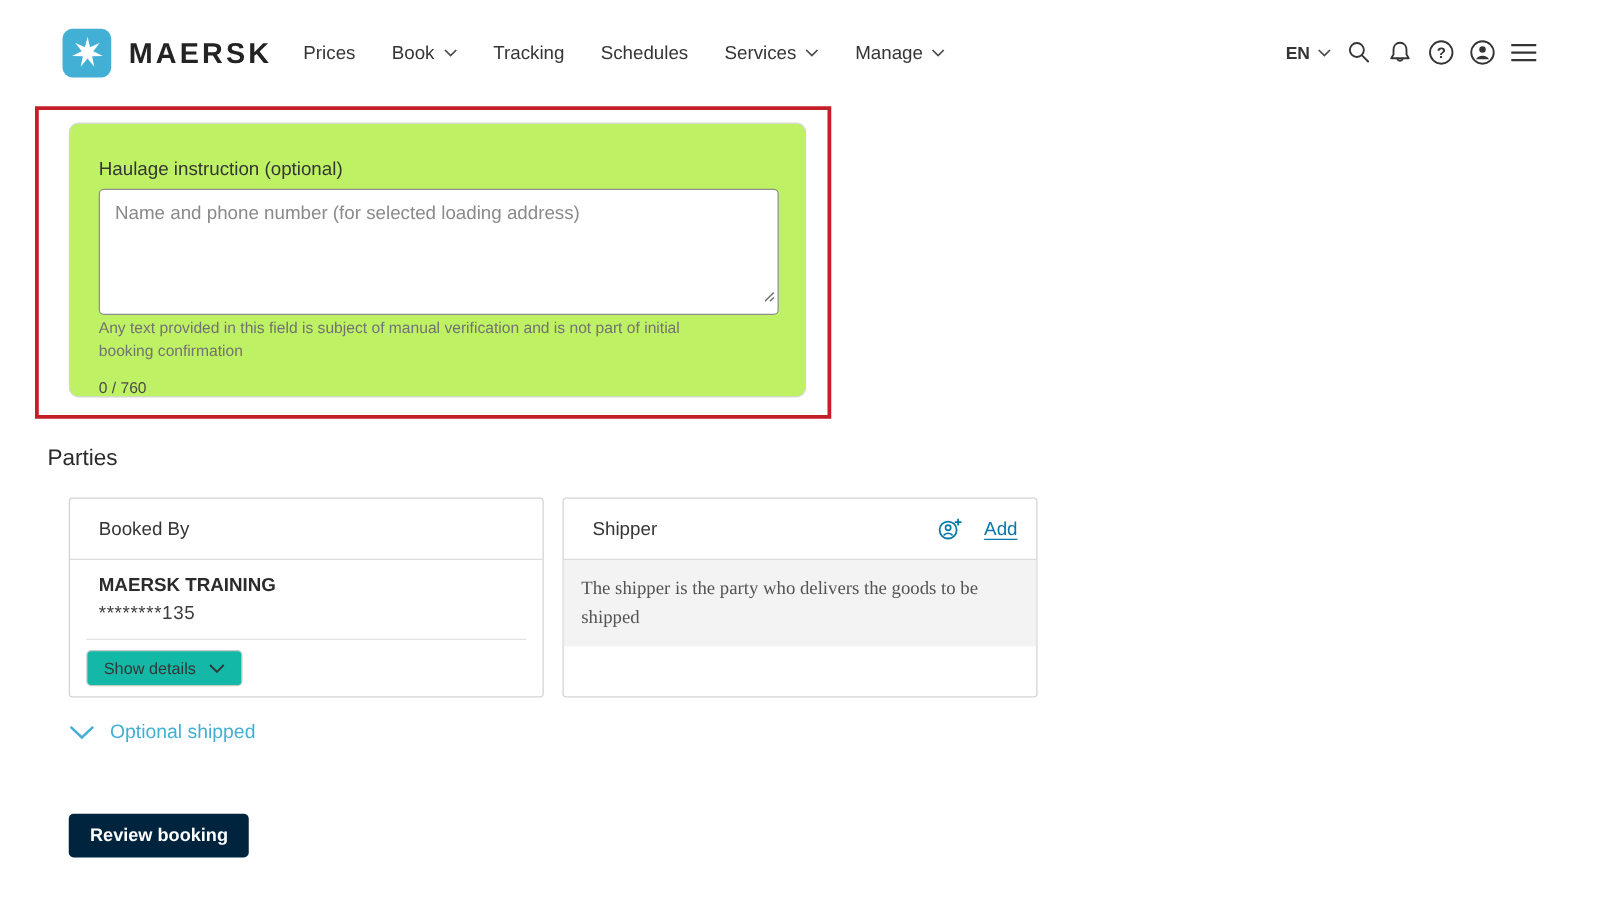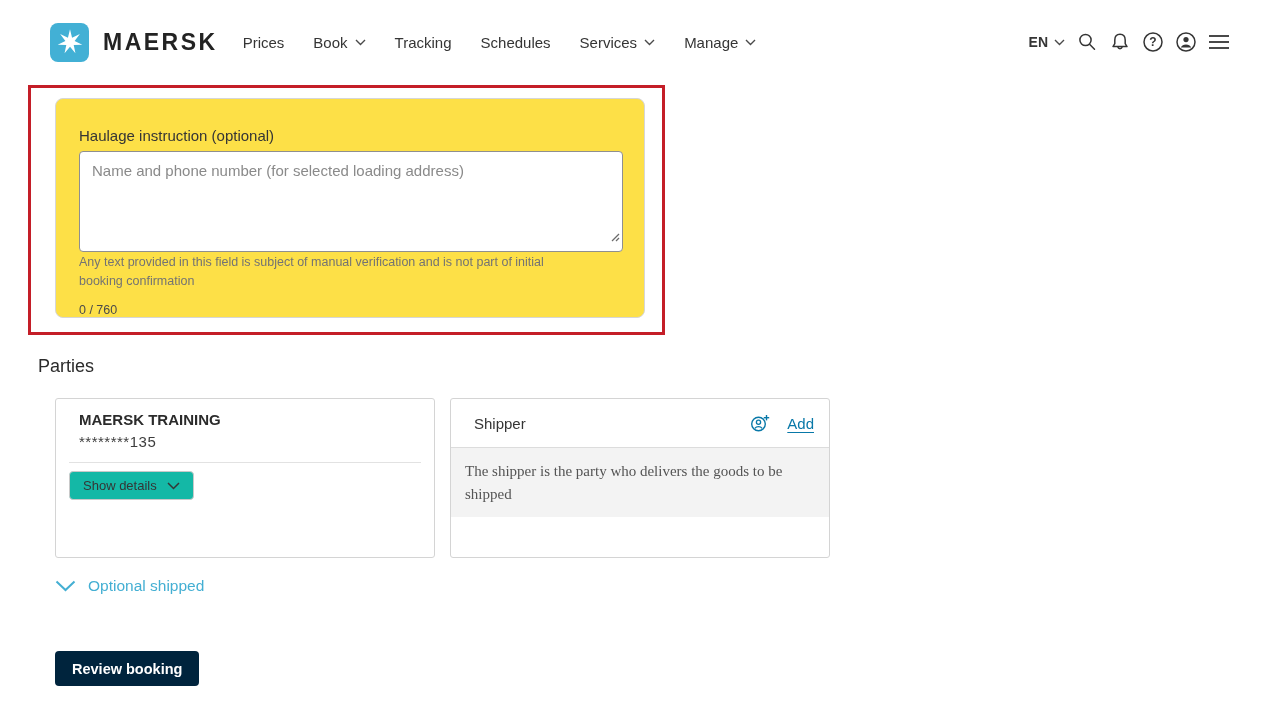--- a/index.html
+++ b/index.html
@@ -28,7 +28,7 @@
 
   
   .haulage-card { position:absolute; left:55px; top:98px; width:590px; height:220px;
-                  border:1px solid #d6d6d6; border-radius:8px; background:#fde047; padding:28px 23px 0 23px; }
+                  border:1px solid #d6d6d6; border-radius:8px; background:#bef264; padding:28px 23px 0 23px; }
   .haulage-label { font-size:15px; color:#353535; margin-bottom:7px; }
   .textarea-wrap { position:relative; width:544px; height:94px; }
   textarea.haulage-input { width:544px; height:101px; border:1px solid #8f8f8f; border-radius:4px;

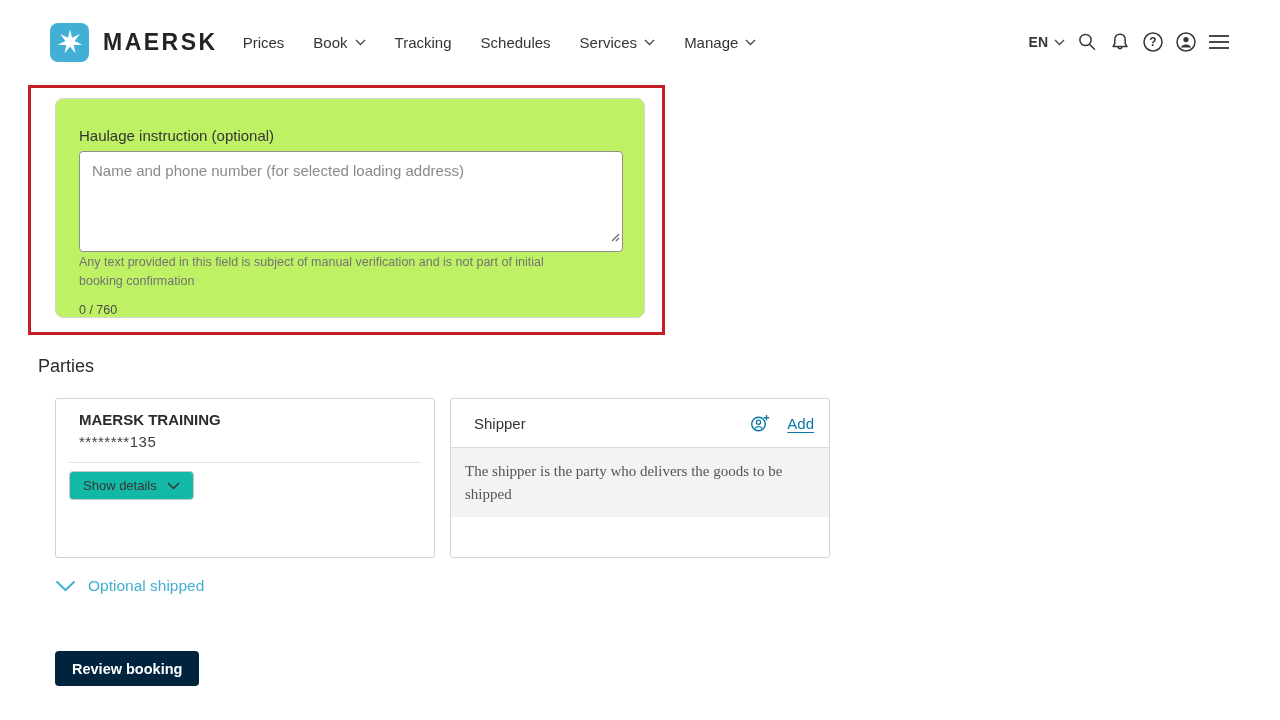--- a/index.html
+++ b/index.html
@@ -180,6 +180,9 @@
   <div class="parties-title">Parties</div>
 
   <div class="party-card card-booked">
+    <div class="party-header">
+      <div class="party-title">Booked By</div>
+    </div>
     <div class="booked-body">
       <div class="booked-names">
         <div class="booked-name">MAERSK TRAINING</div>

